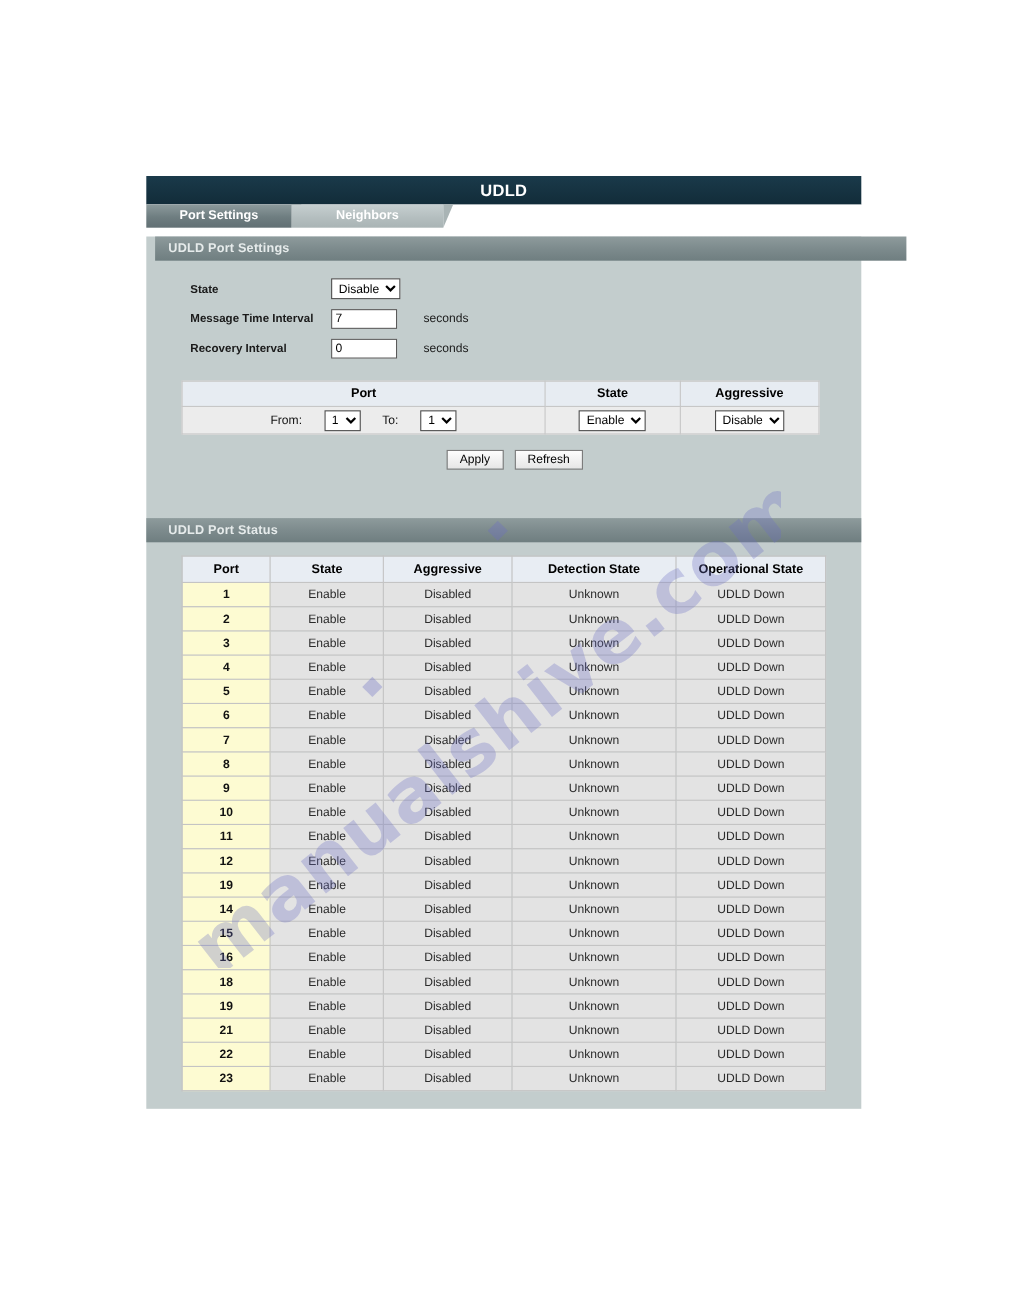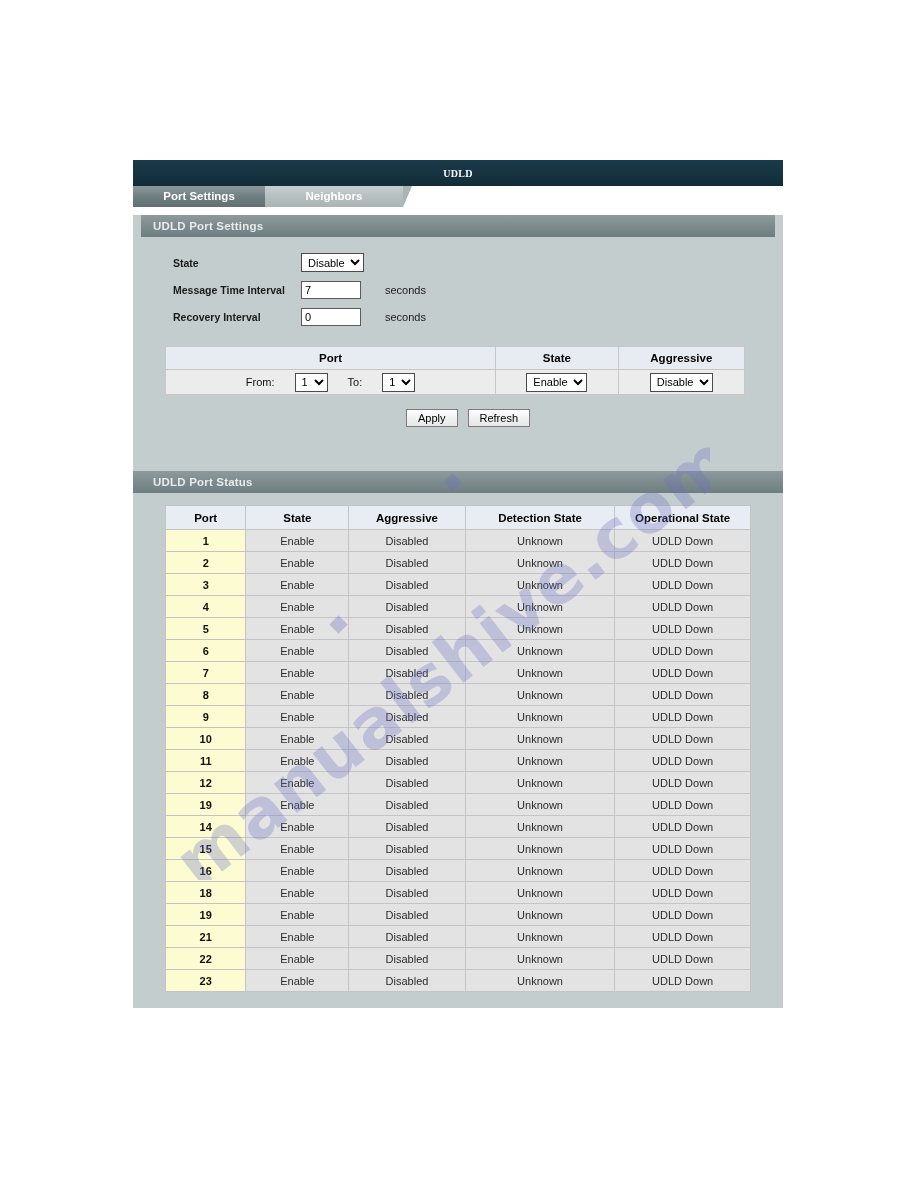--- a/index.html
+++ b/index.html
@@ -74,13 +74,12 @@
     background: #15313f;
     background: linear-gradient(to bottom, #1a3a4a 0%, #122c39 100%);
     color: #ffffff;
-    font-size: 10px;
+    font-size: 15px;
     font-weight: 700;
     display: flex;
     align-items: center;
     justify-content: center;
     letter-spacing: 0.3px;
-    font-family: Liberation Serif, serif;
   }
 
   

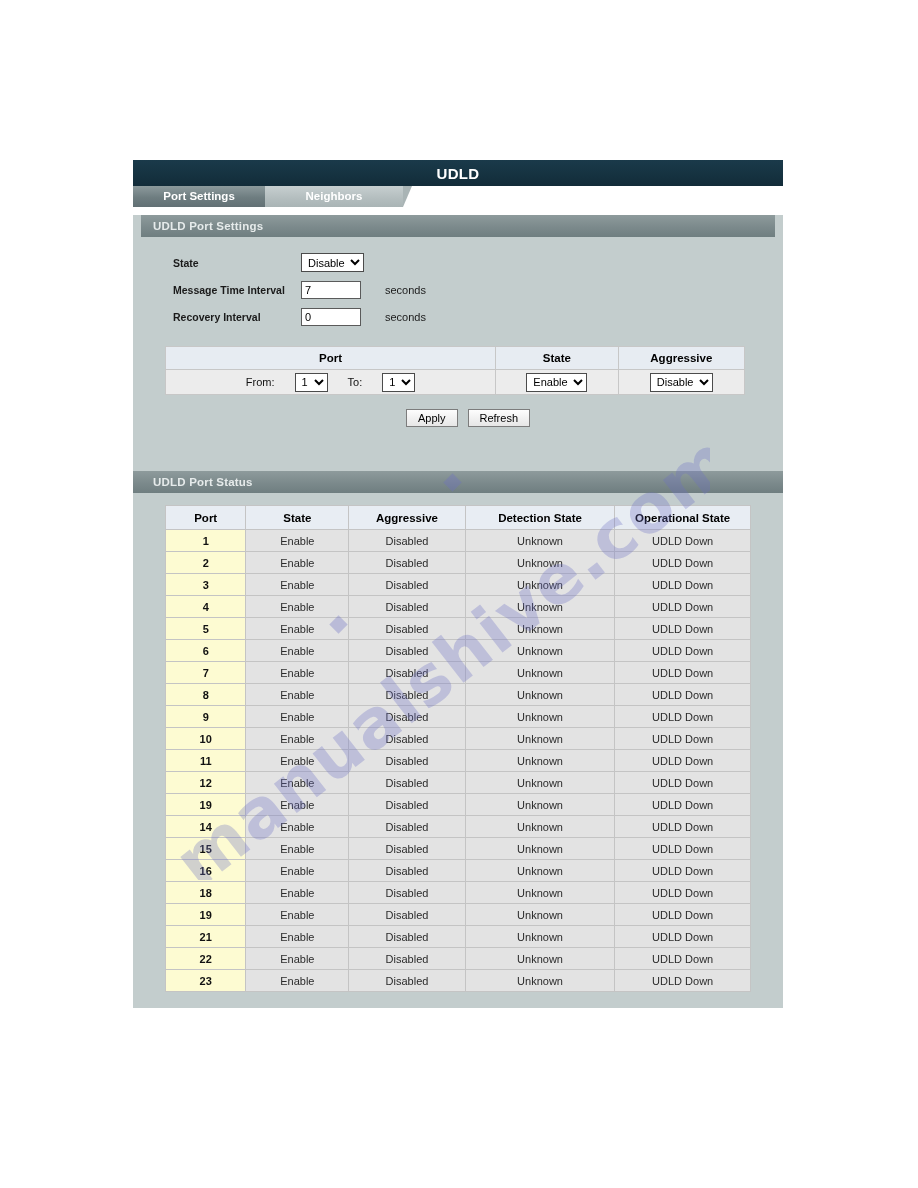--- a/index.html
+++ b/index.html
@@ -134,7 +134,7 @@
   .section-bar {
     height: 22px;
     margin: 8px 0 0 8px;
-    width: 634px;
+    width: 683px;
     background: linear-gradient(to bottom, #8e9b9c 0%, #7d8b8d 50%, #6f7e80 100%);
     color: #e6ebeb;
     font-size: 11.5px;

